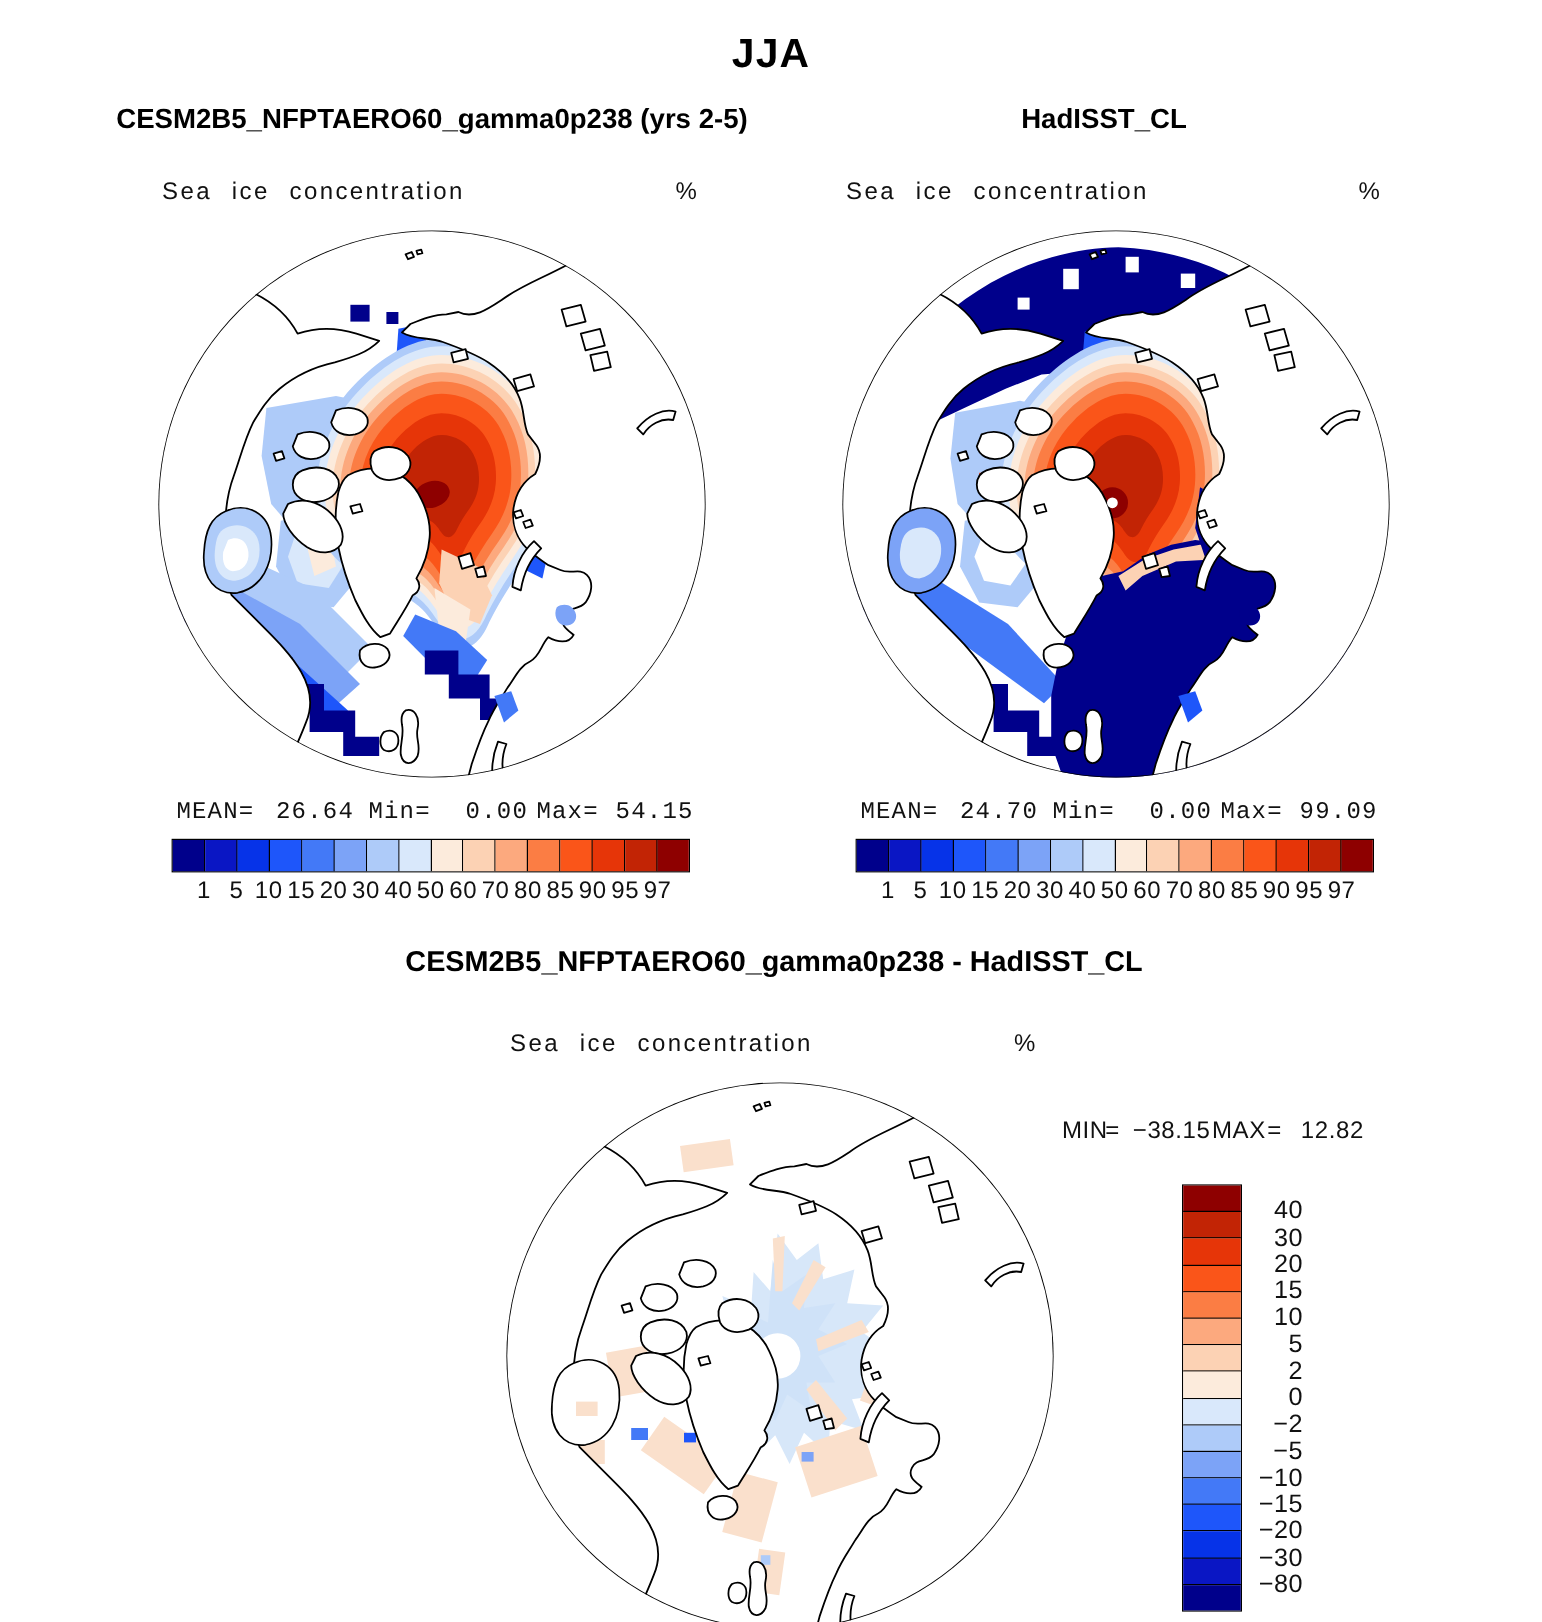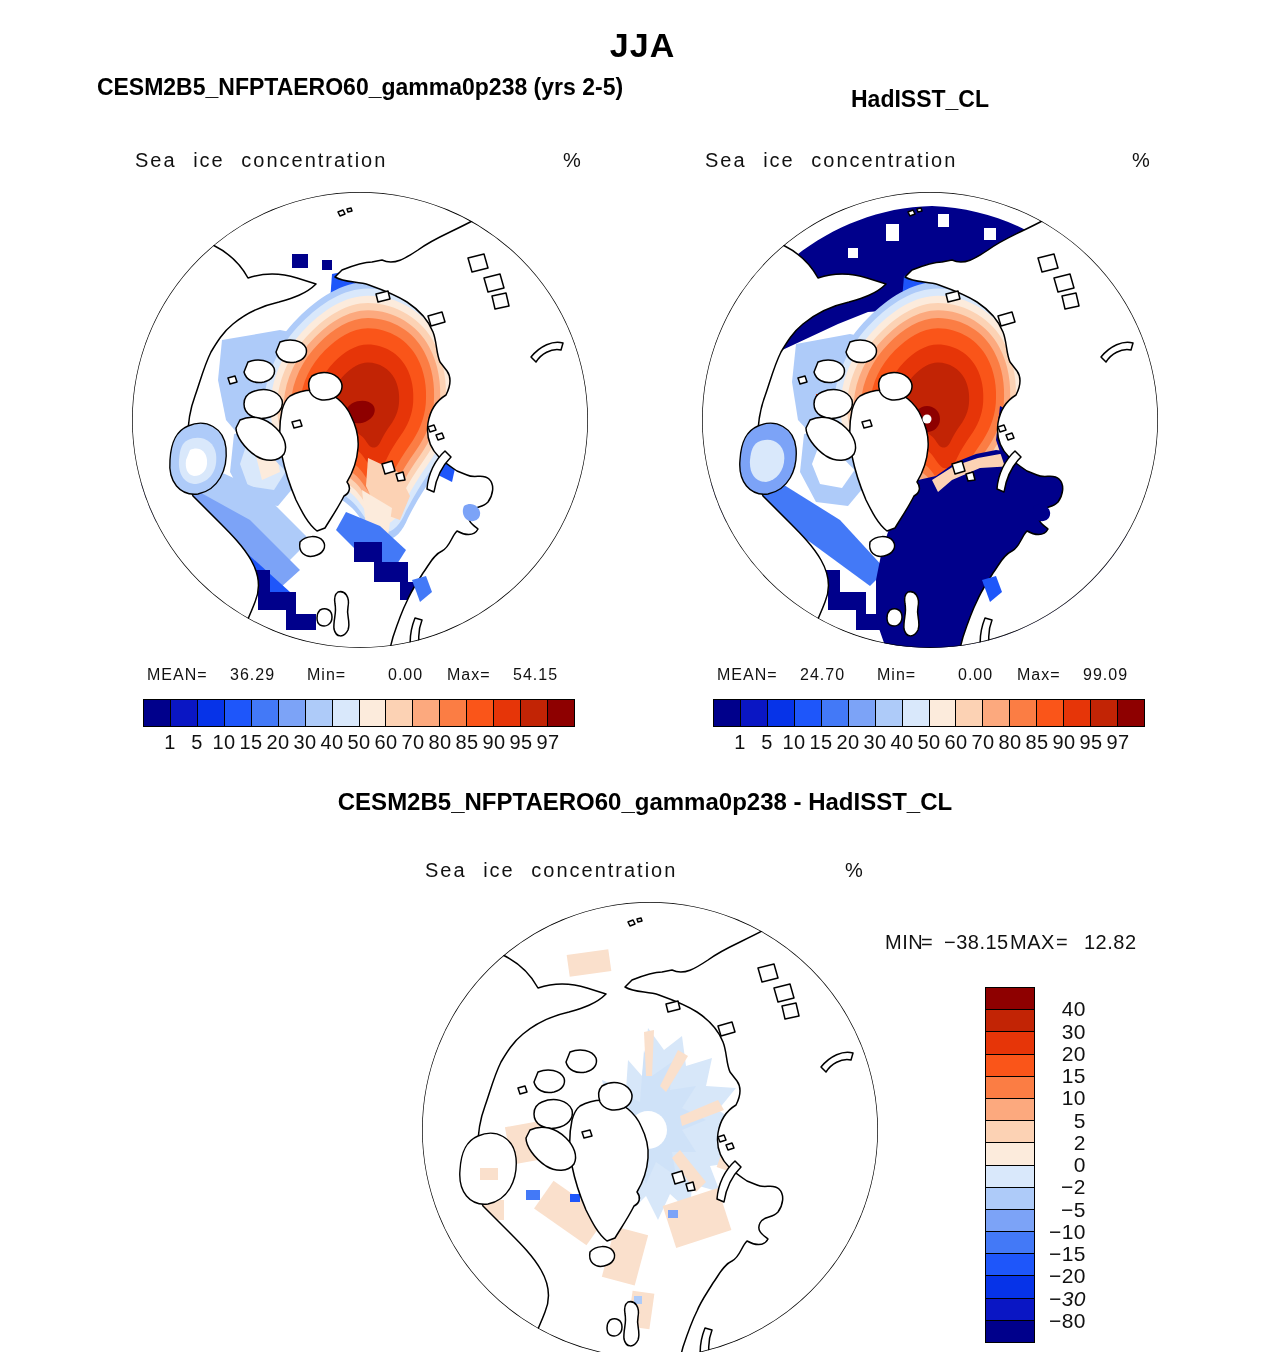--- a/index.html
+++ b/index.html
@@ -10,7 +10,7 @@
   .abs{position:absolute;}
   .season-title{top:26px;left:0;width:1285px;text-align:center;font-size:34px;font-weight:bold;letter-spacing:1px;}
   .panel-title{font-size:23px;font-weight:bold;text-align:center;white-space:nowrap;}
-  .pt-model{top:74px;left:40px;width:640px;text-align:center;}
+  .pt-model{top:86px;left:40px;width:640px;text-align:center;}
   .pt-obs{top:86px;left:660px;width:520px;}
   .pt-diff{top:788px;left:300px;width:690px;font-size:24px;}
   .ncl{font-size:20px;font-weight:400;letter-spacing:2px;color:#111;white-space:nowrap;}

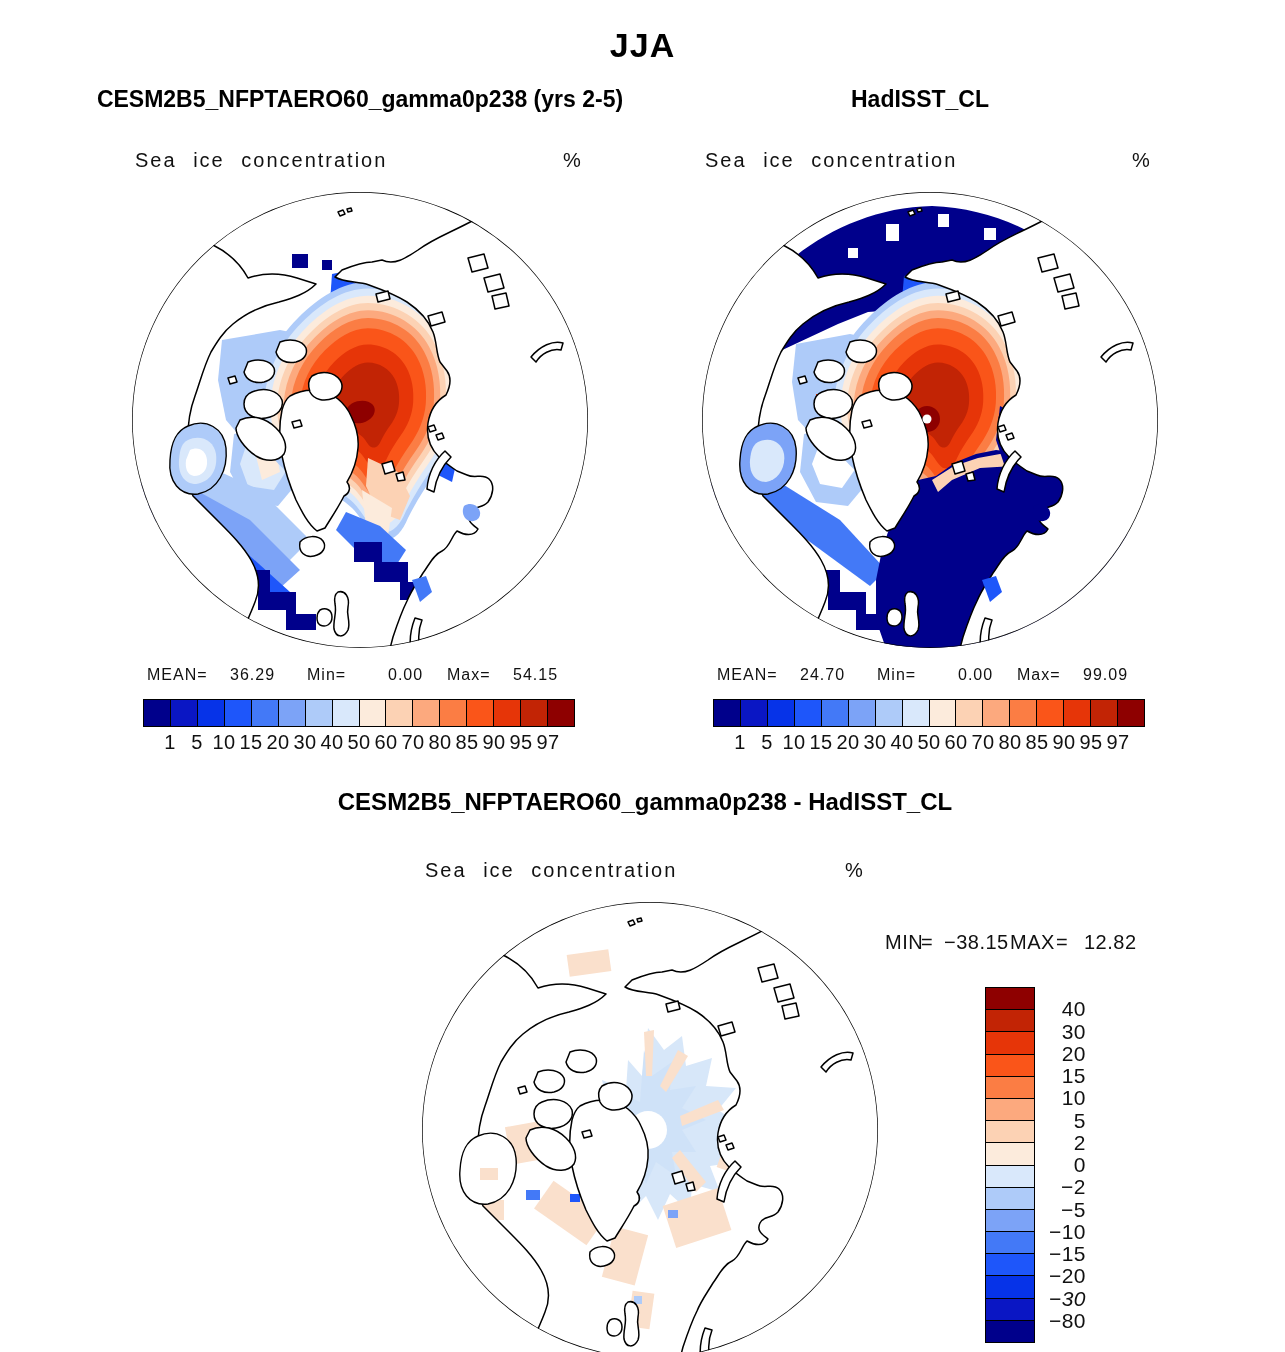--- a/index.html
+++ b/index.html
@@ -16,7 +16,7 @@
   .ncl{font-size:20px;font-weight:400;letter-spacing:2px;color:#111;white-space:nowrap;}
   .field-label{word-spacing:9px;}
   .stats span{position:absolute;top:0;}
-  .stats{height:24px;font-size:16px;letter-spacing:1px;color:#111;}
+  .stats{height:24px;font-size:20px;letter-spacing:1px;color:#111;font-family:Liberation Mono, monospace;}
   .cbar{display:flex;border:1.6px solid #000;box-sizing:border-box;}
   .cbar .cbcell{flex:1 1 0;border-right:1.6px solid #000;}
   .cbar .cbcell:last-child{border-right:none;}

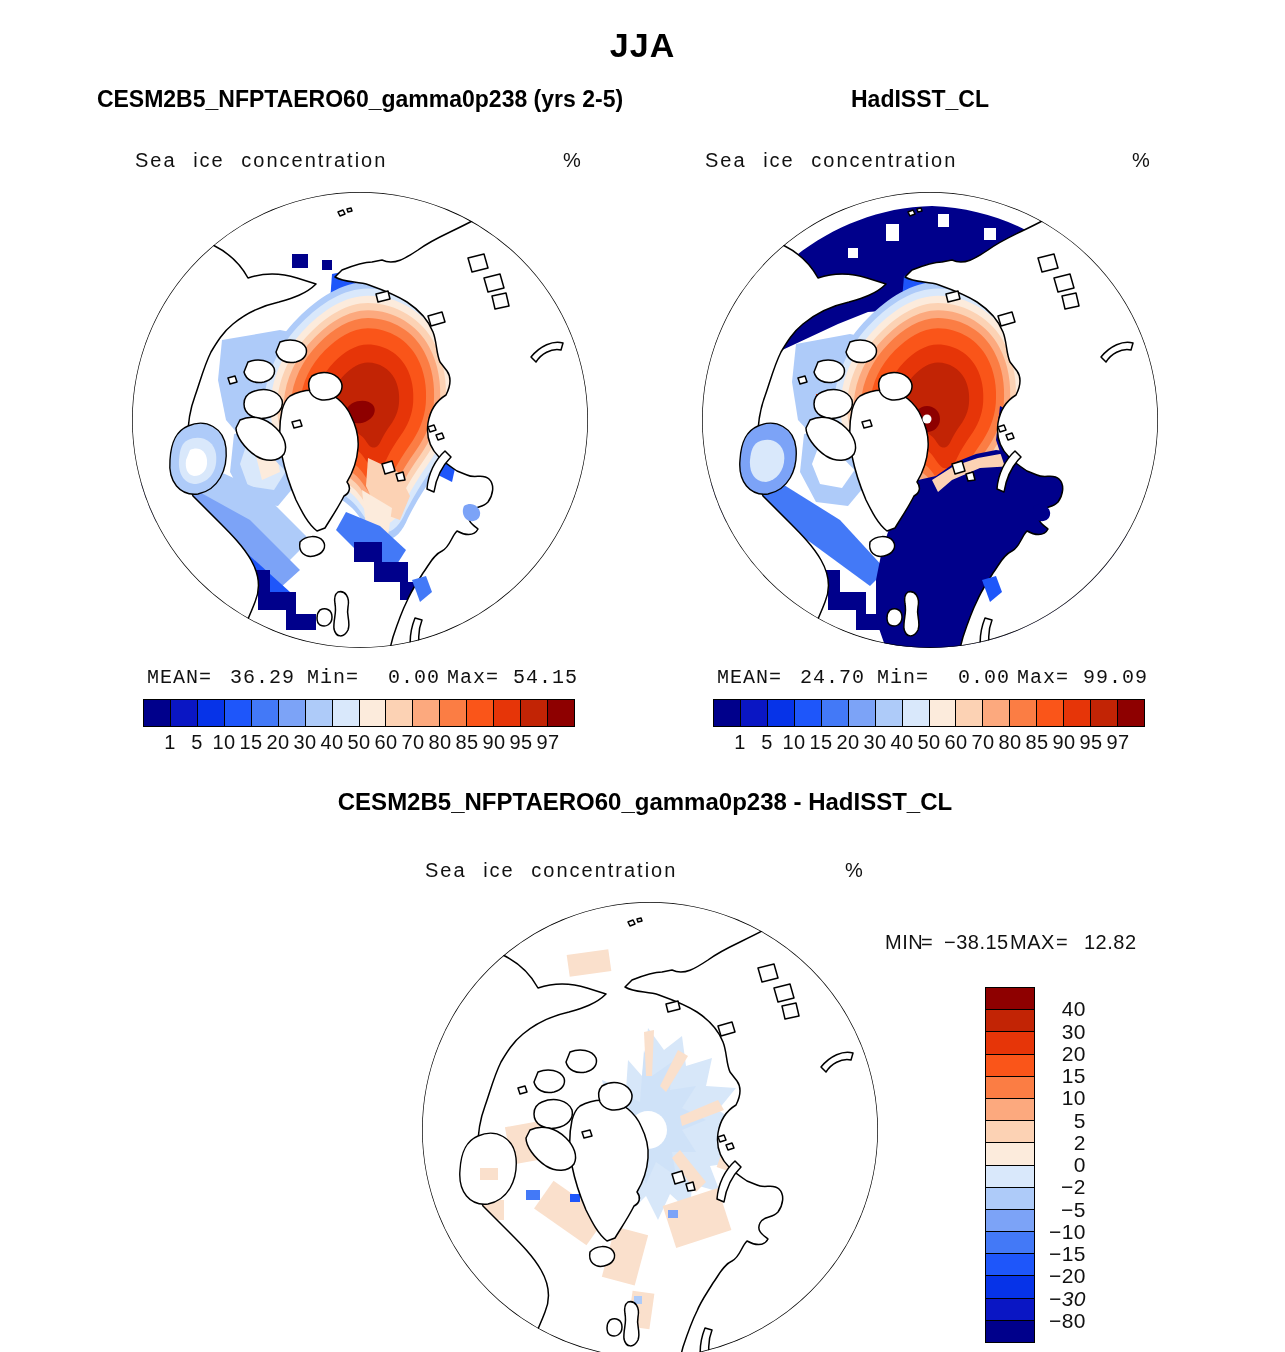--- a/index.html
+++ b/index.html
@@ -210,7 +210,7 @@
 
 <div class="abs stats" style="left:130px;top:666px;width:460px;">
   <span style="left:17px">MEAN=</span>
-  <span style="left:100px">36.29</span>
+  <span style="left:100px">26.64</span>
   <span style="left:177px">Min=</span>
   <span style="left:258px">0.00</span>
   <span style="left:317px">Max=</span>

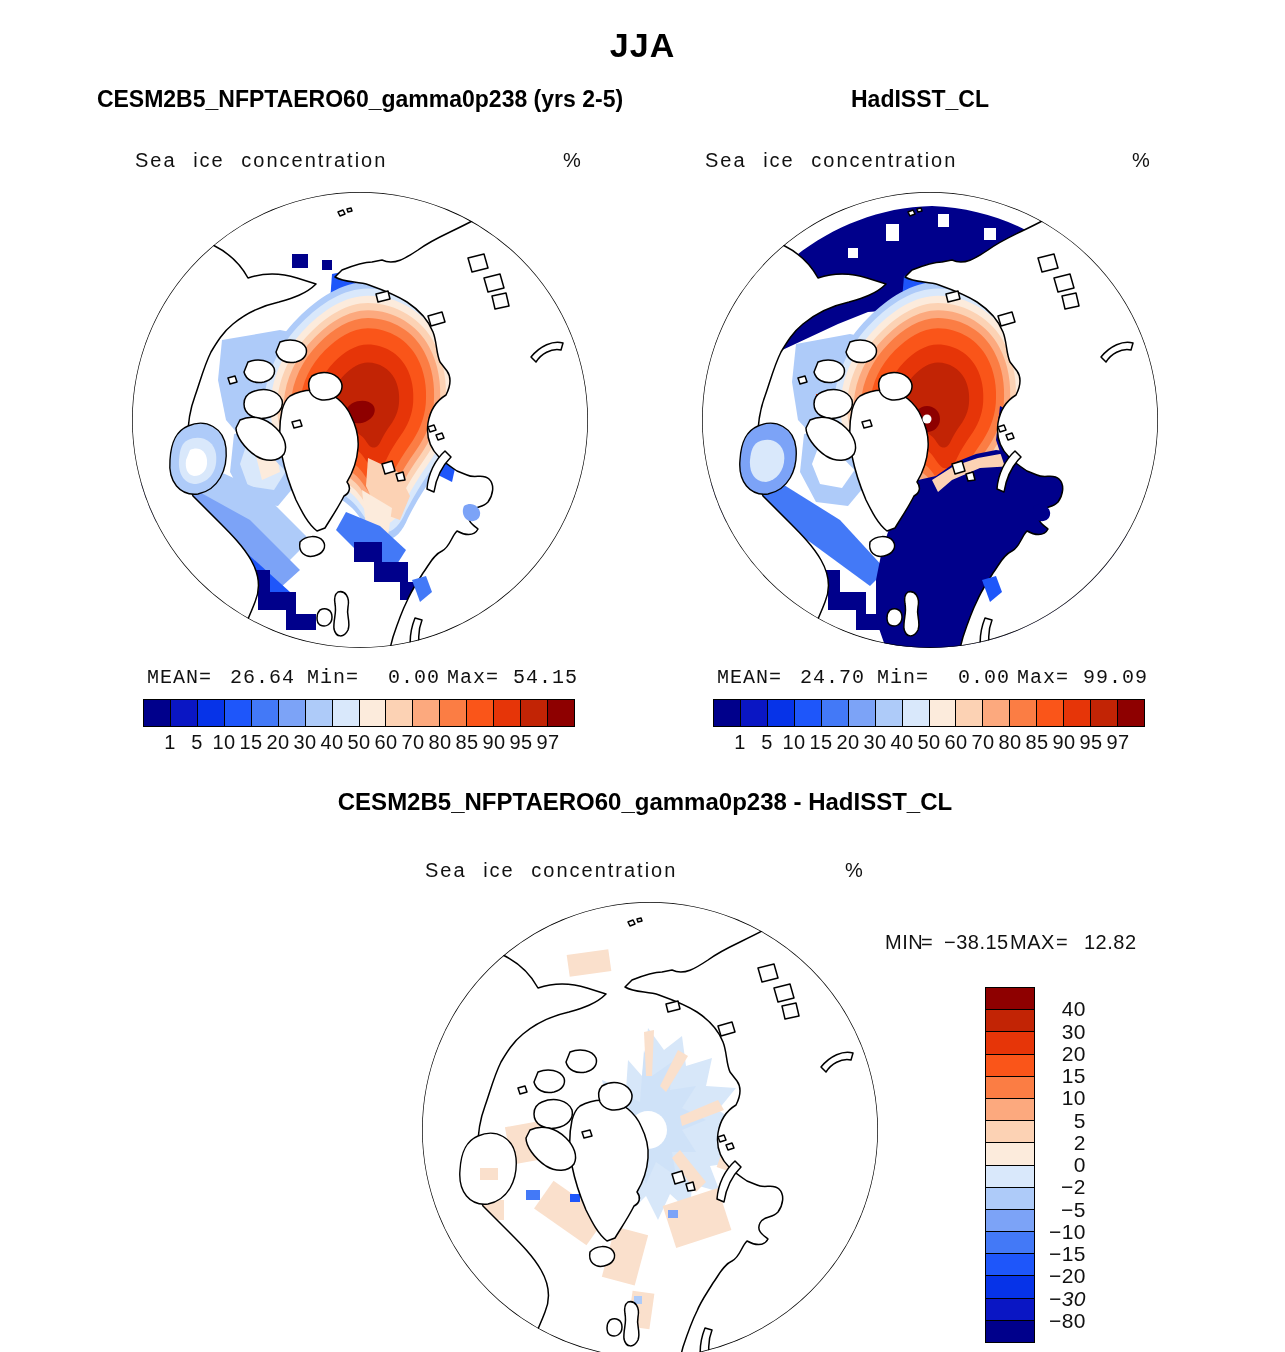--- a/index.html
+++ b/index.html
@@ -380,7 +380,7 @@
     <span style="top: 68.75%;">−10</span>
     <span style="top: 75%; margin-left: 19px;">−15</span>
     <span style="top: 81.25%; margin-left: 44px;">−20</span>
-    <span style="top: 87.5%; font-style: italic;">−30</span>
+    <span style="top: 87.5%;">−30</span>
     <span style="top: 93.75%;">−80</span>
   </div>
 

